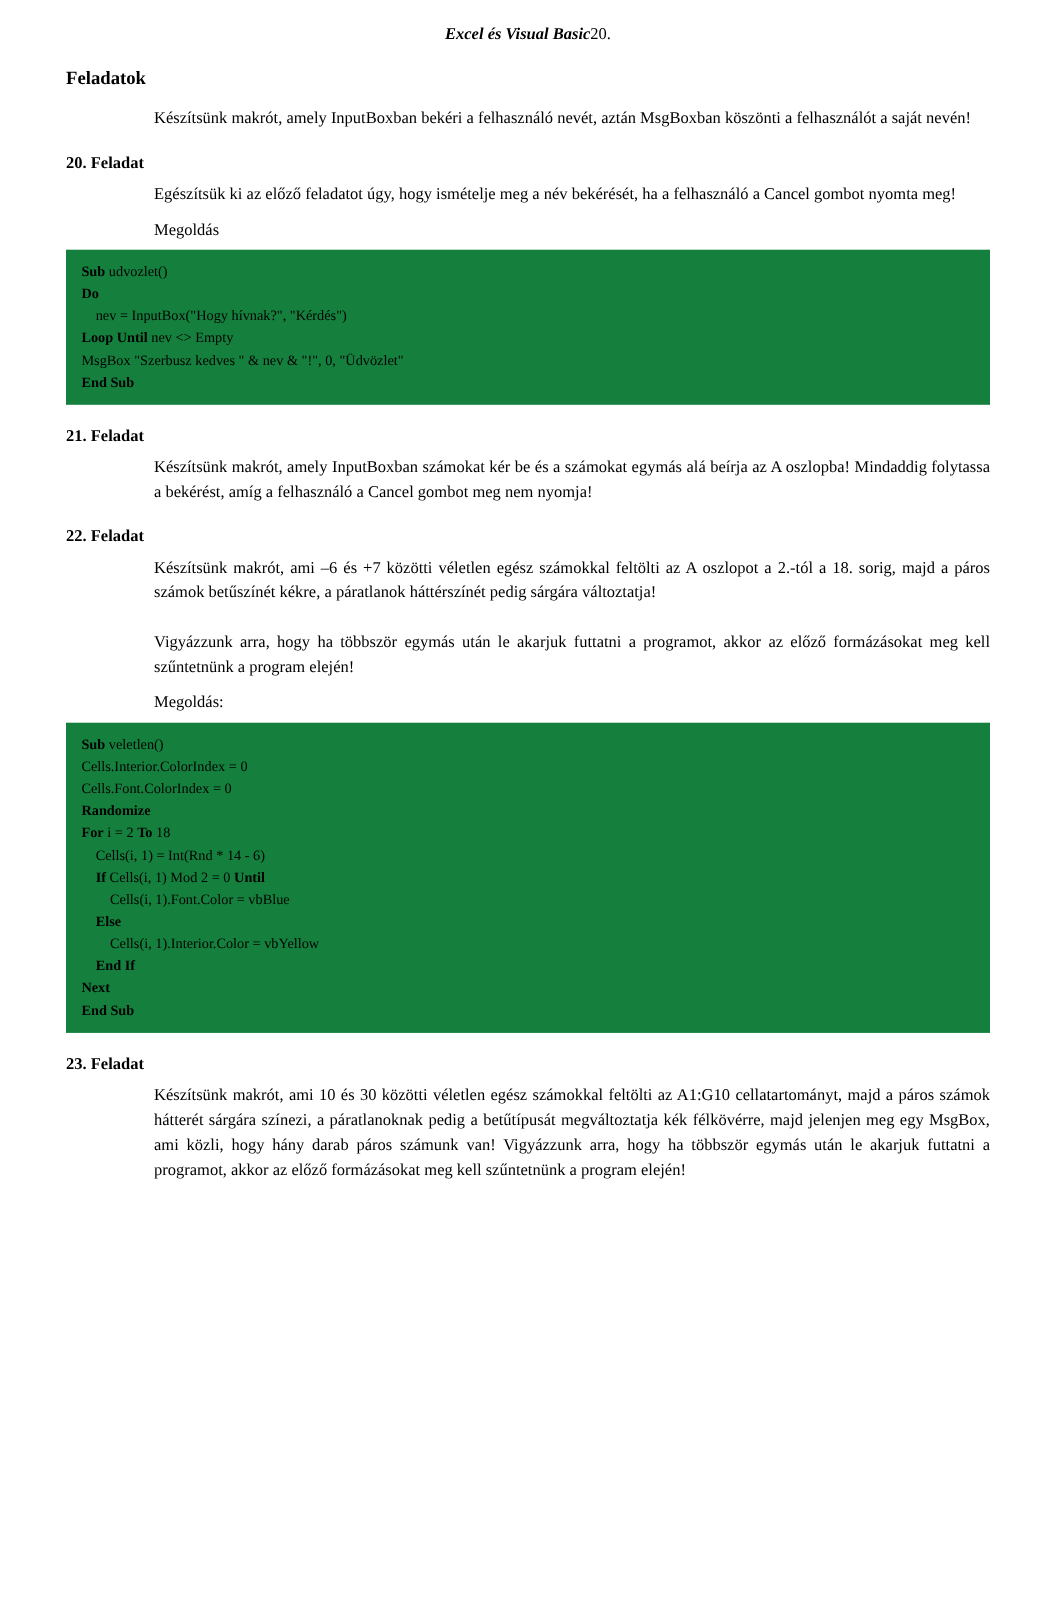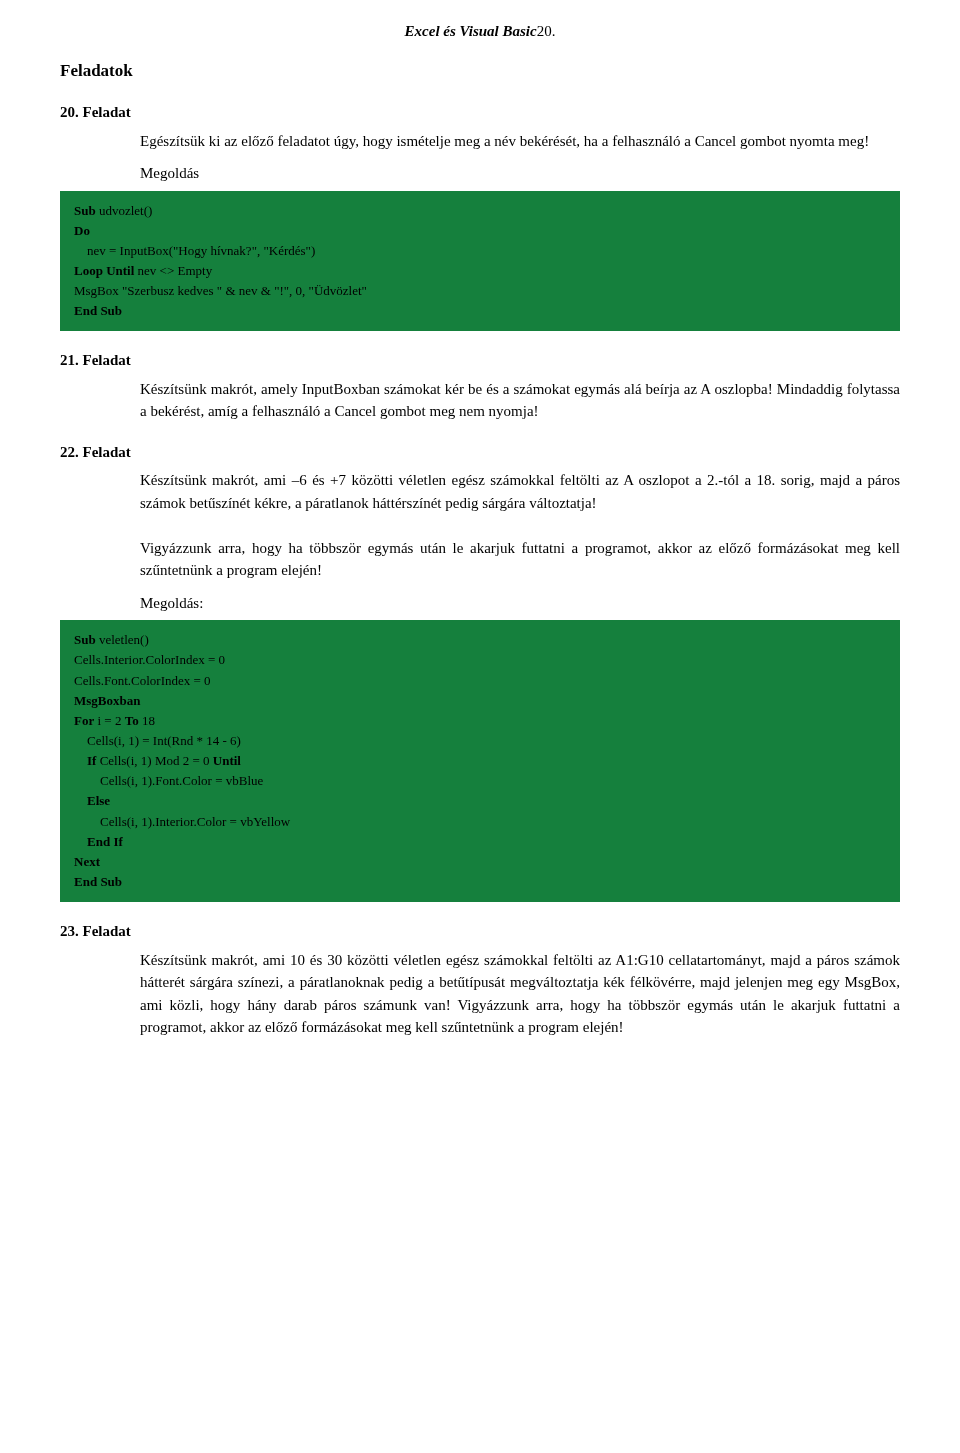--- a/index.html
+++ b/index.html
@@ -92,6 +92,9 @@
 <div class="section-title">Feladatok</div>
 
 <div class="feladat-block">
+  <div class="feladat-text">
+    <p>Készítsünk makrót, amely InputBoxban bekéri a felhasználó nevét, aztán MsgBoxban köszönti a felhasználót a saját nevén!</p>
+  </div>
 </div>
 
 <div class="feladat-block">

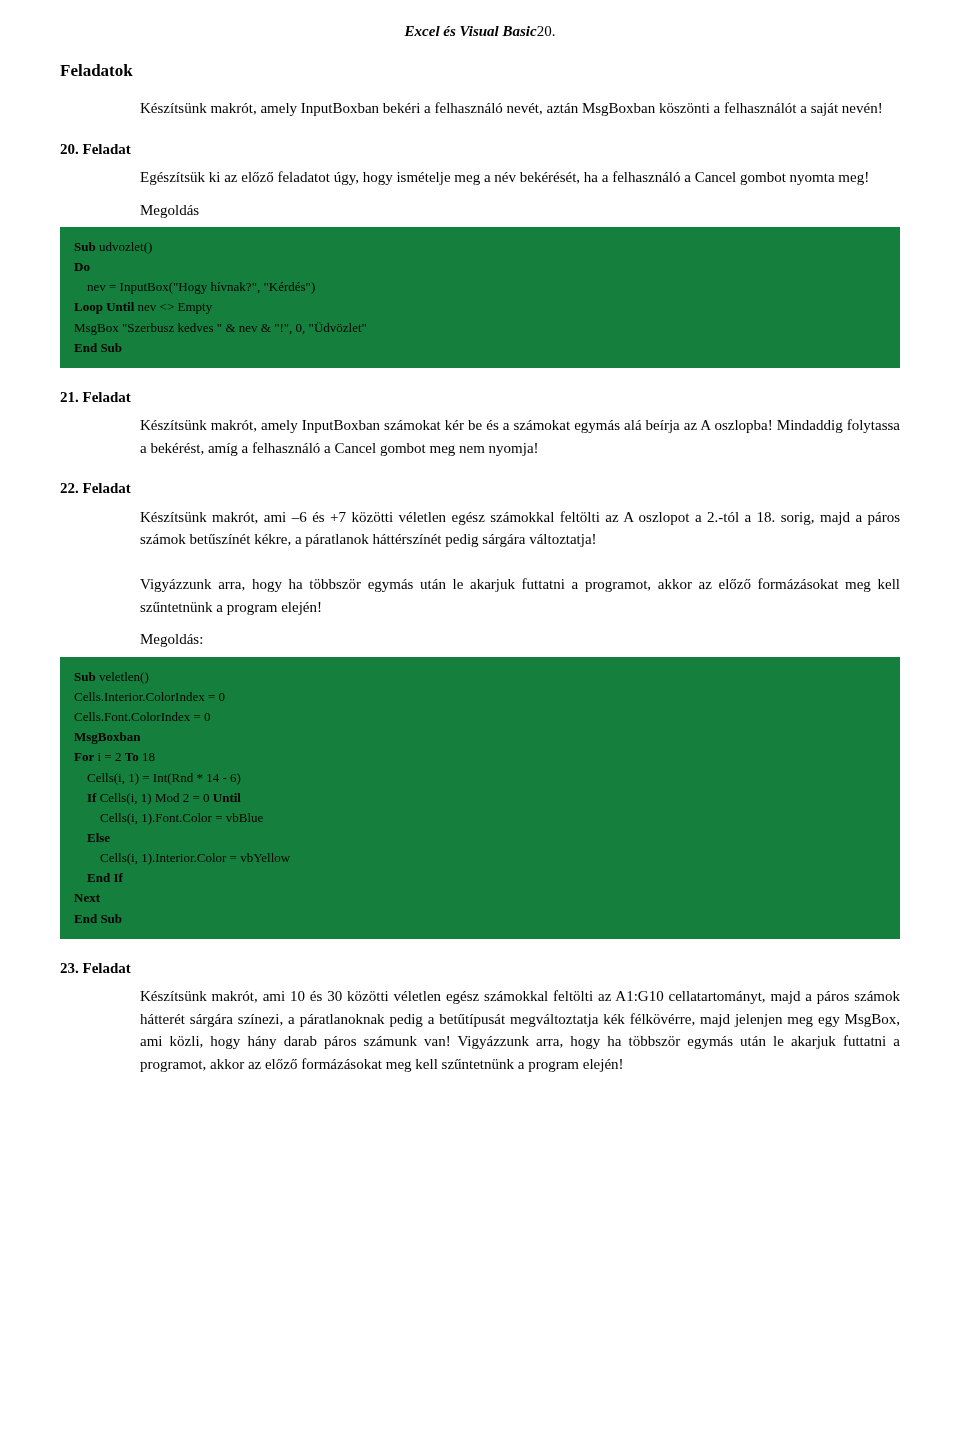--- a/index.html
+++ b/index.html
@@ -129,7 +129,7 @@
   <div class="code-block"><span class="kw">Sub</span> veletlen()
 Cells.Interior.ColorIndex = 0
 Cells.Font.ColorIndex = 0
-<span class="kw">MsgBoxban</span>
+<span class="kw">Randomize</span>
 <span class="kw">For</span> i = 2 <span class="kw">To</span> 18
     Cells(i, 1) = Int(Rnd * 14 - 6)
     <span class="kw">If</span> Cells(i, 1) Mod 2 = 0 <span class="kw">Until</span>

